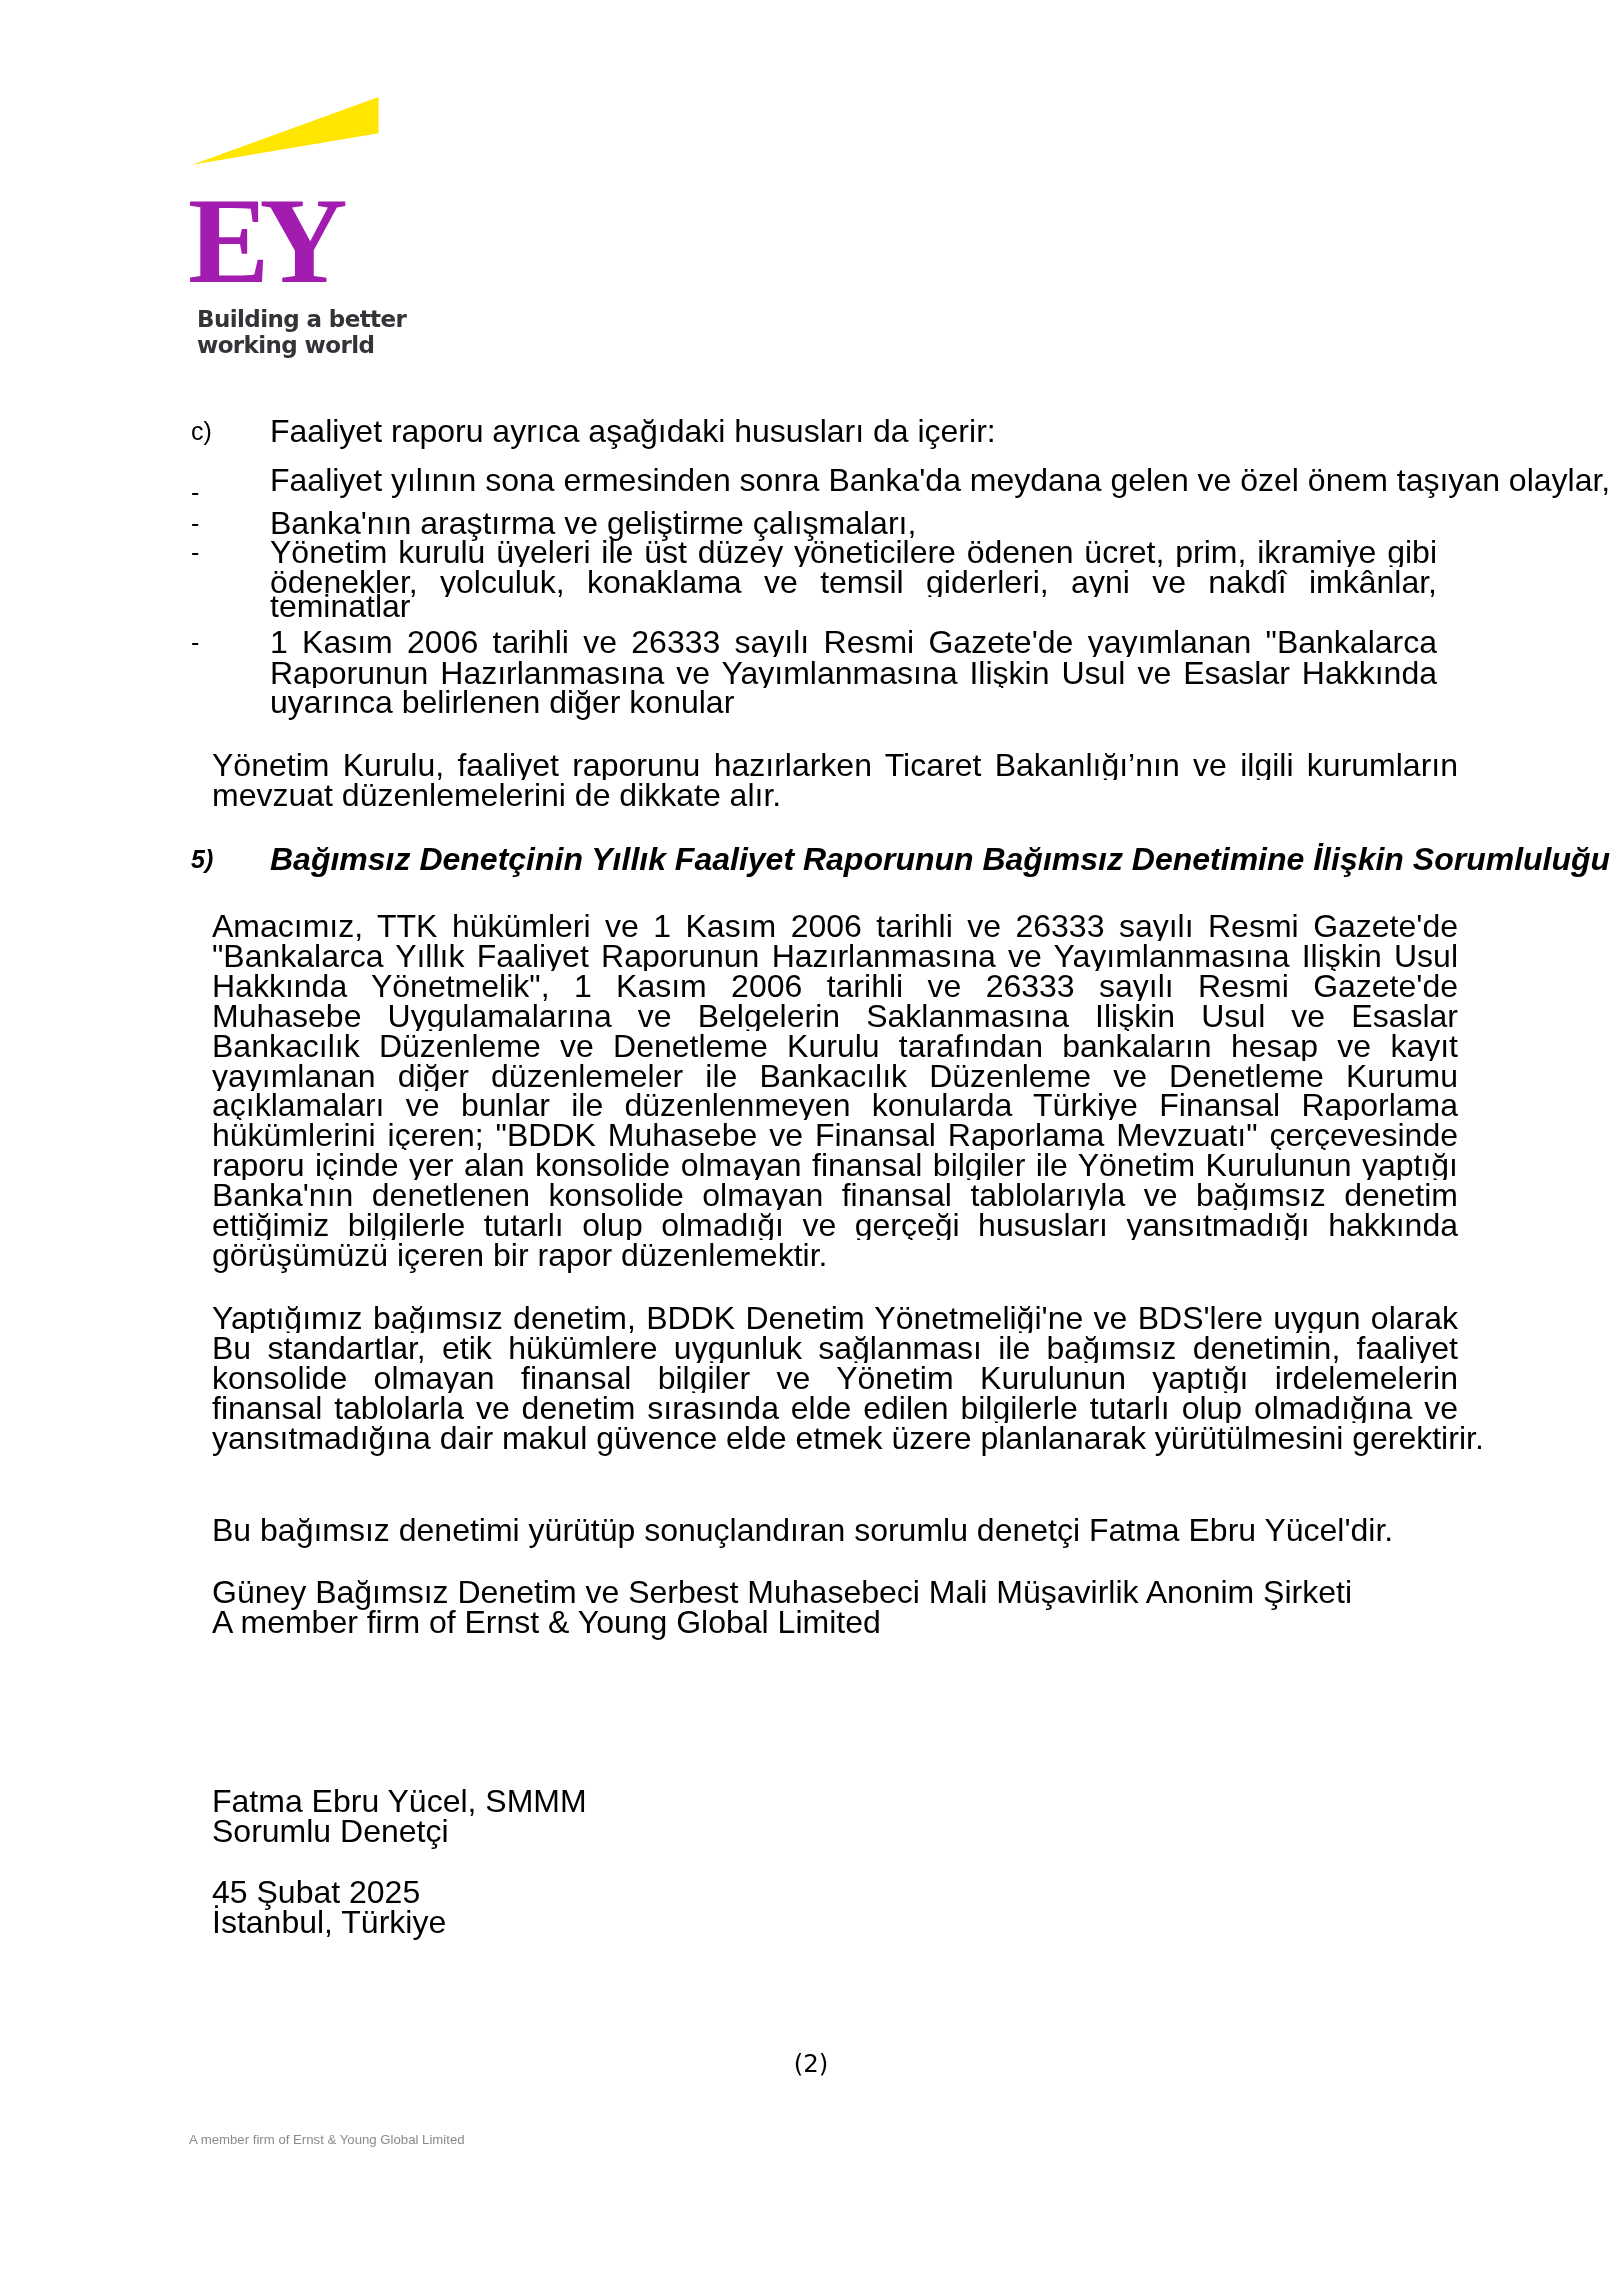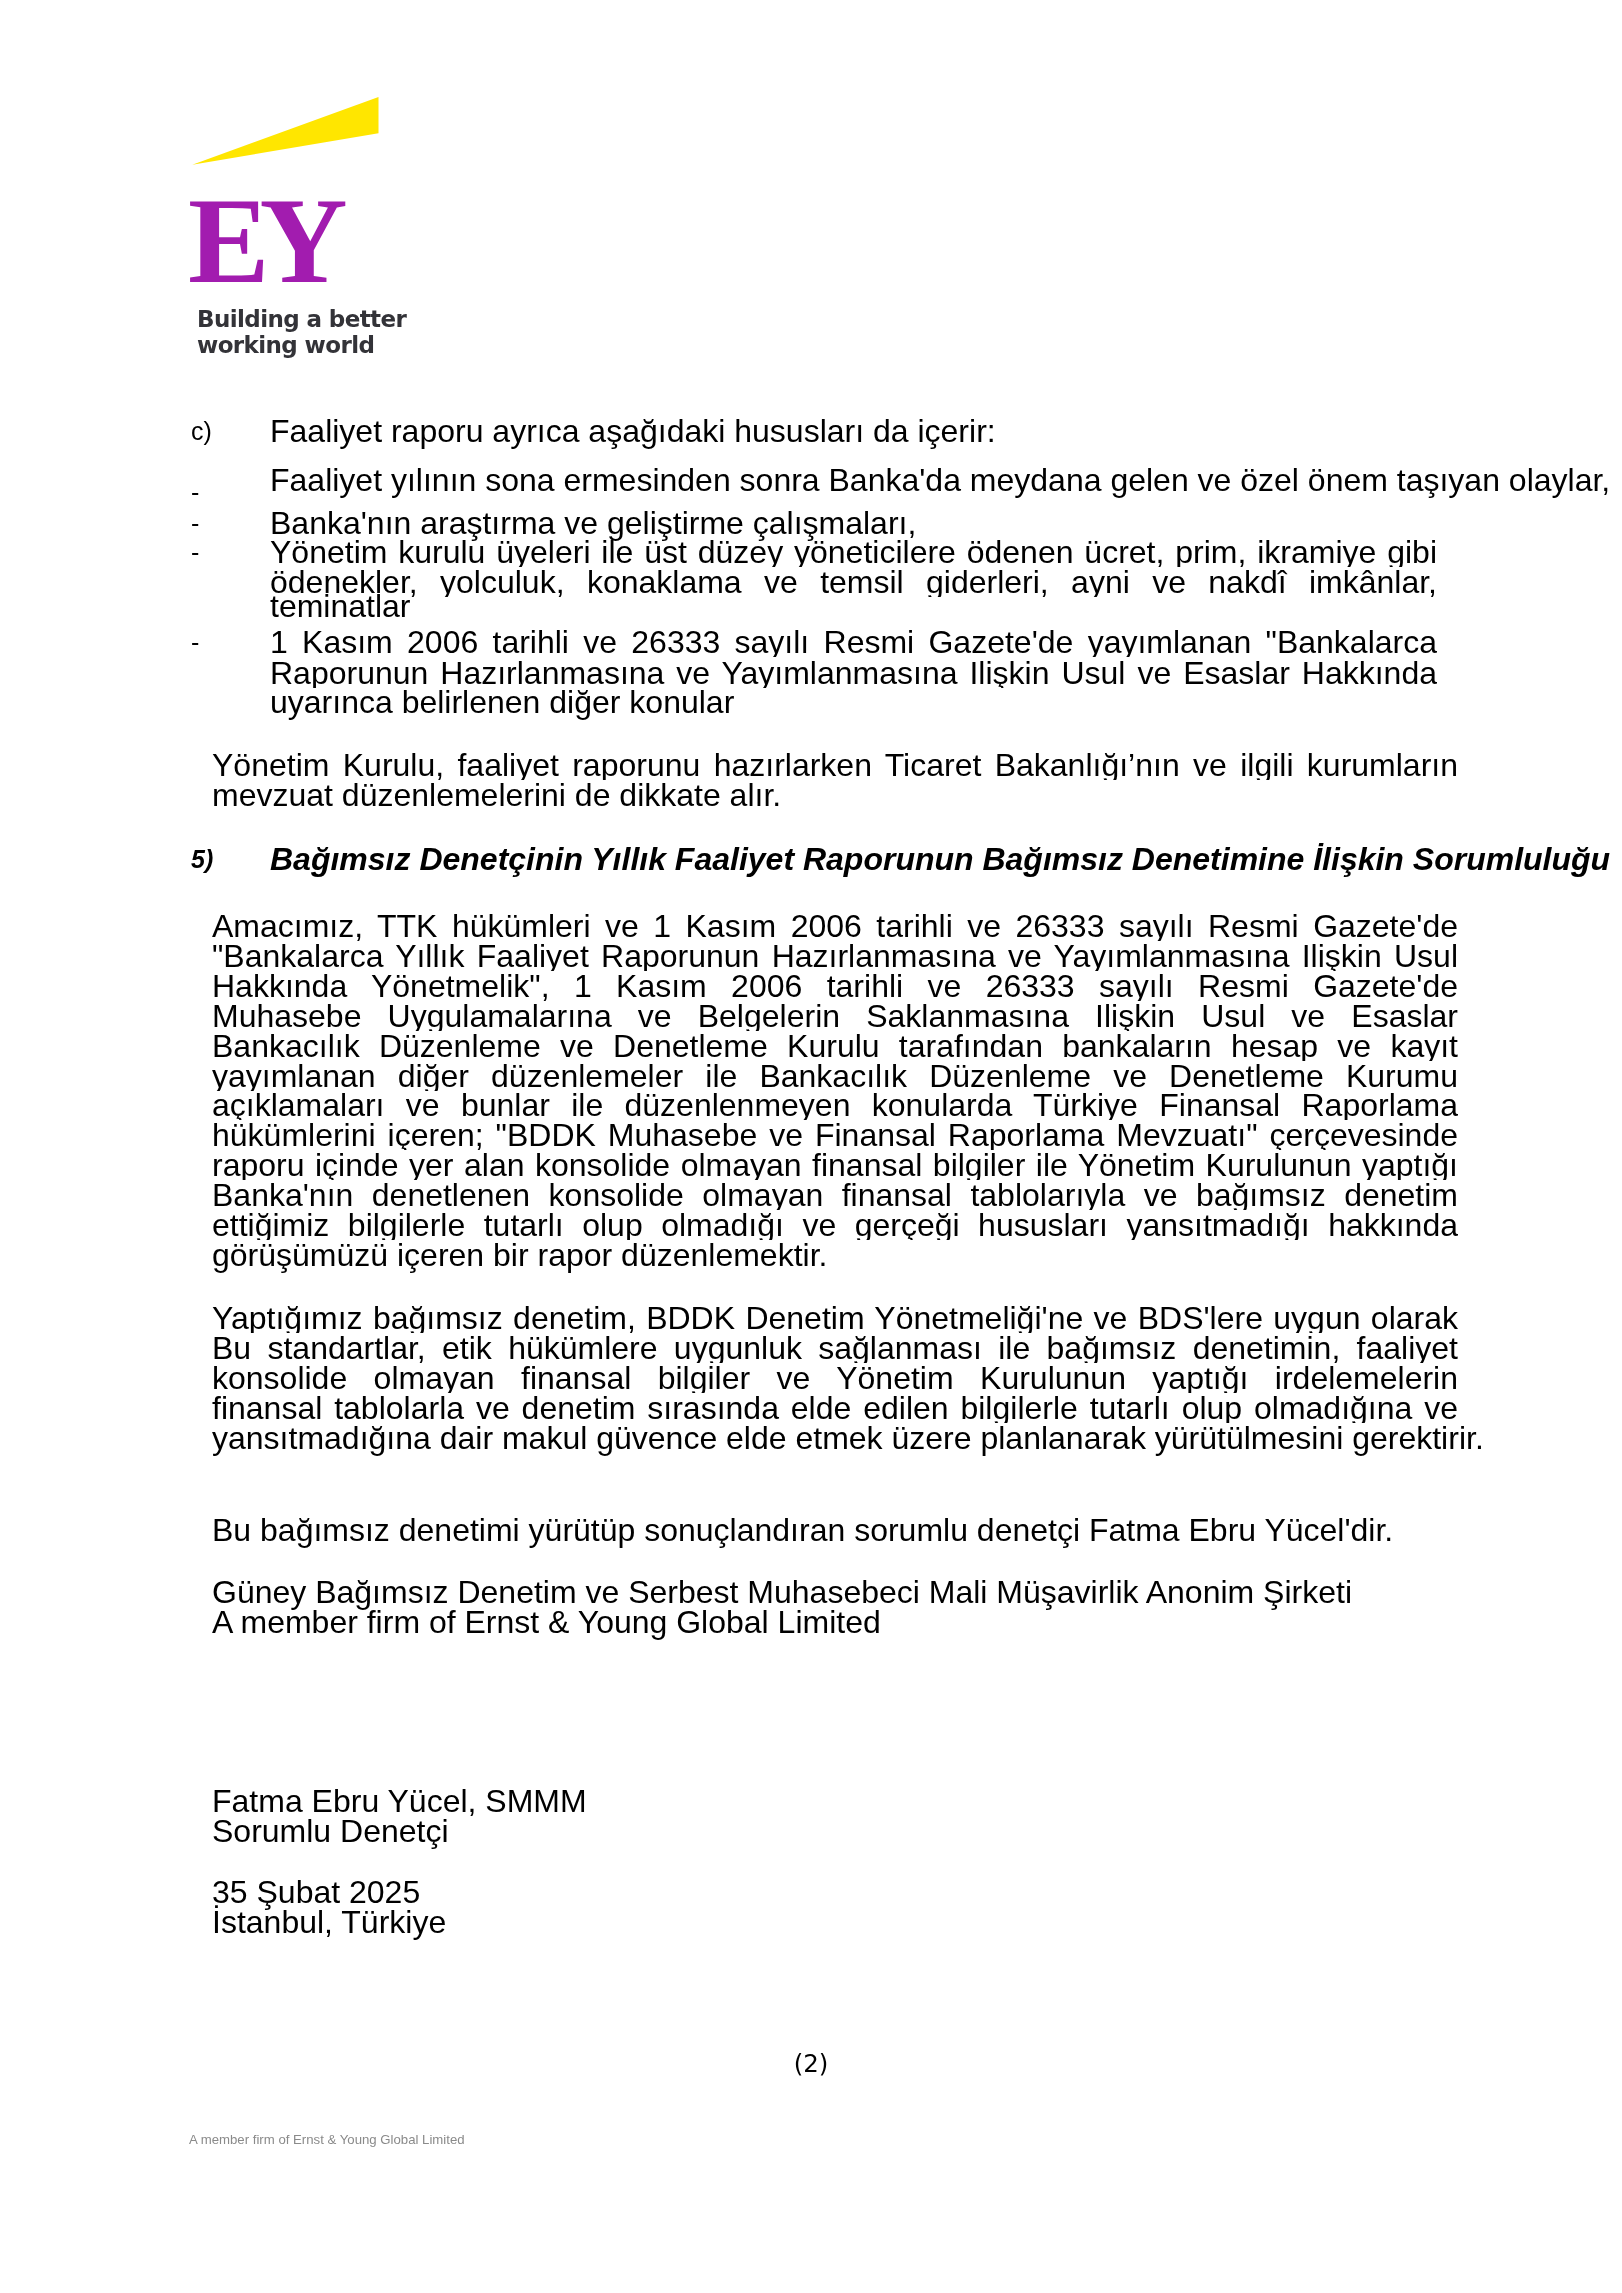--- a/index.html
+++ b/index.html
@@ -83,7 +83,7 @@
 <div class="ln full" style="top:1787px">Fatma Ebru Yücel, SMMM</div>
 <div class="ln full" style="top:1817px">Sorumlu Denetçi</div>
 
-<div class="ln full" style="top:1878px">35 Şubat 2025</div>
+<div class="ln full" style="top:1878px">45 Şubat 2025</div>
 <div class="ln full" style="top:1908px">İstanbul, Türkiye</div>
 
 <div class="pagenum" style="top:2049px">(2)</div>

